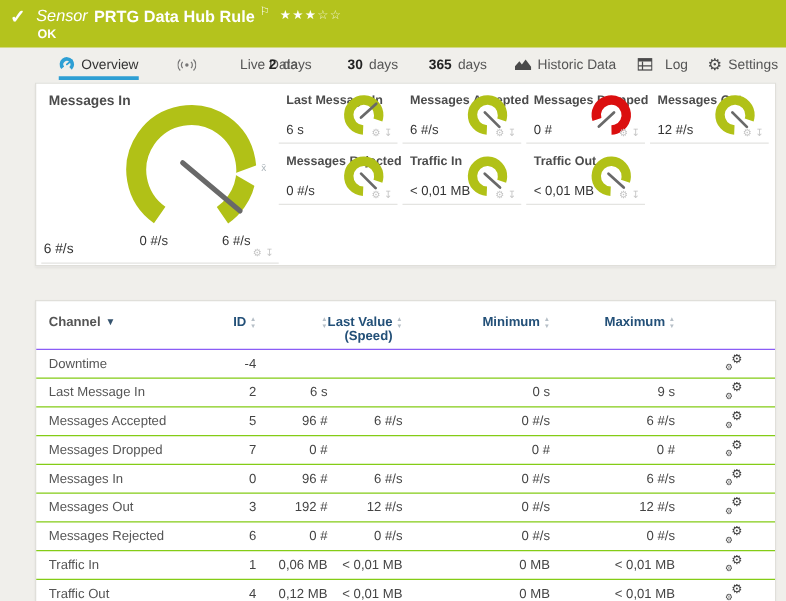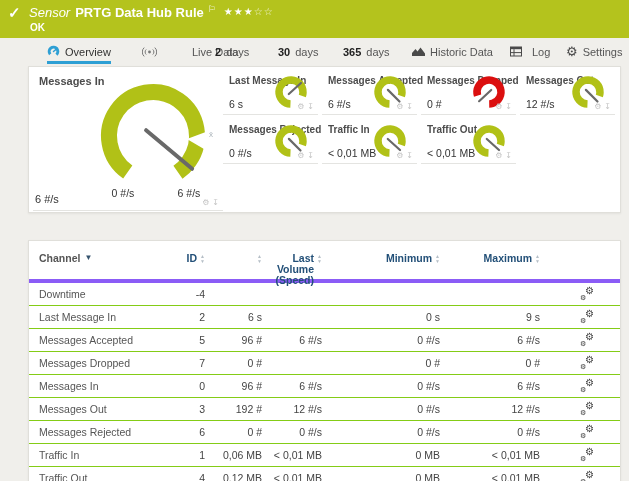--- a/index.html
+++ b/index.html
@@ -54,7 +54,7 @@
 
   
   .thead{display:flex;align-items:flex-start;padding:12px 8px 0 8px;height:26px;
-         border-bottom:4px solid #8b5cf6;font-size:10.5px;font-weight:bold;color:#235078;}
+         border-bottom:1px solid #8b5cf6;font-size:10.5px;font-weight:bold;color:#235078;}
   .trow{display:flex;align-items:center;height:22px;padding:0 8px;border-bottom:1px solid #84cc16;
         font-size:10.5px;color:#444;}
   .c0{width:130px;padding-left:2px;text-align:left;color:#555;}

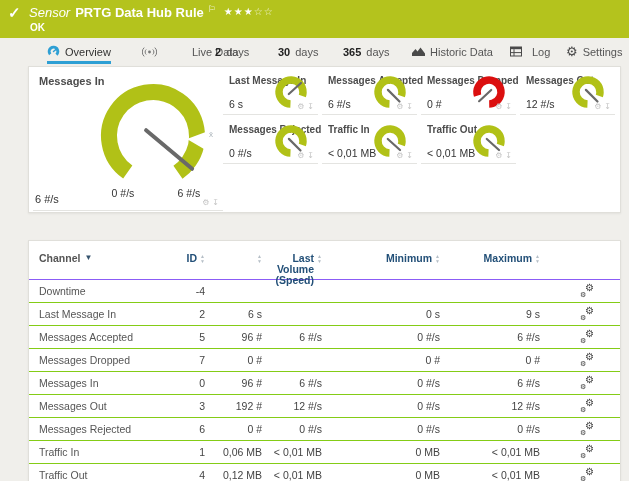--- a/index.html
+++ b/index.html
@@ -275,7 +275,7 @@
           </i>
         </div>
         <div class="hc c3">
-          <span class="hlabel" style="width: 56px;">Last Volume (Speed)</span>
+          <span class="hlabel" style="width: 56px;">Last Value (Speed)</span>
           <i class="sorticon">
             <span>▲</span>
             <span>▼</span>

